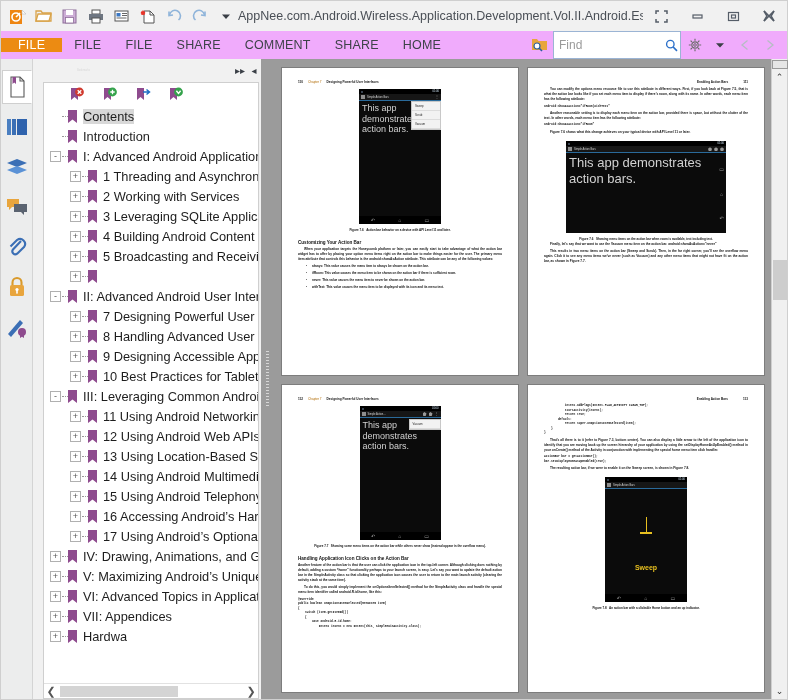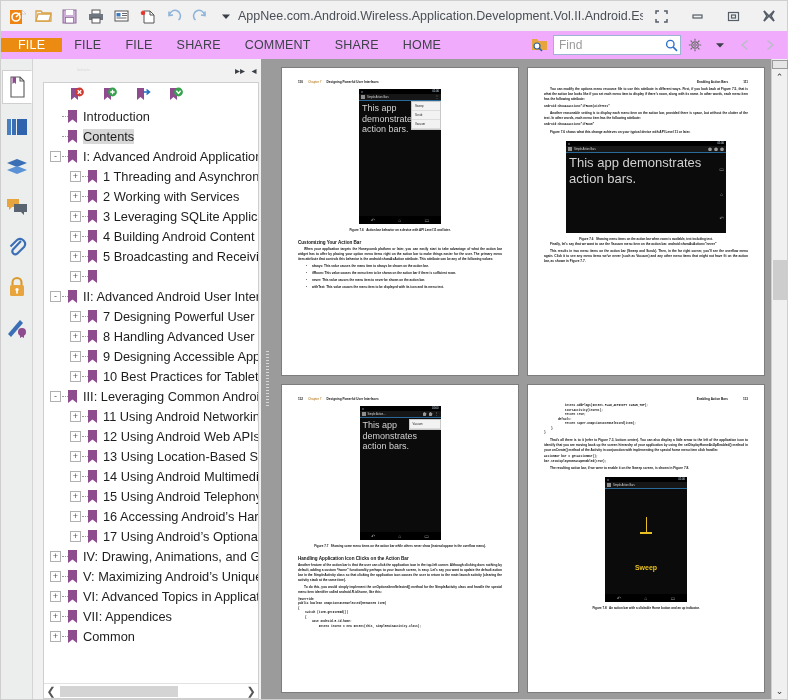--- a/index.html
+++ b/index.html
@@ -27,7 +27,7 @@
   .tab.file { background:#ec8b12; color:#fff; padding:0 17px; font-weight:400; }
   .tabspacer { flex:1; }
   .findwrap { display:flex; align-items:center; gap:3px; padding-right:6px; }
-  .findbox { width:128px; height:20px; border:1px solid #9bb4d4; background:#fff; display:flex; align-items:center; padding:0 2px 0 5px; }
+  .findbox { width:128px; height:28px; border:1px solid #9bb4d4; background:#fff; display:flex; align-items:center; padding:0 2px 0 5px; }
   .findbox input { border:0; outline:0; font-size:12px; width:100%; font-family:"Liberation Sans",sans-serif; color:#333; background:transparent; }
   .findbox input::placeholder { color:#9a9a9a; }
   .ricon { width:22px; height:22px; display:flex; align-items:center; justify-content:center; }

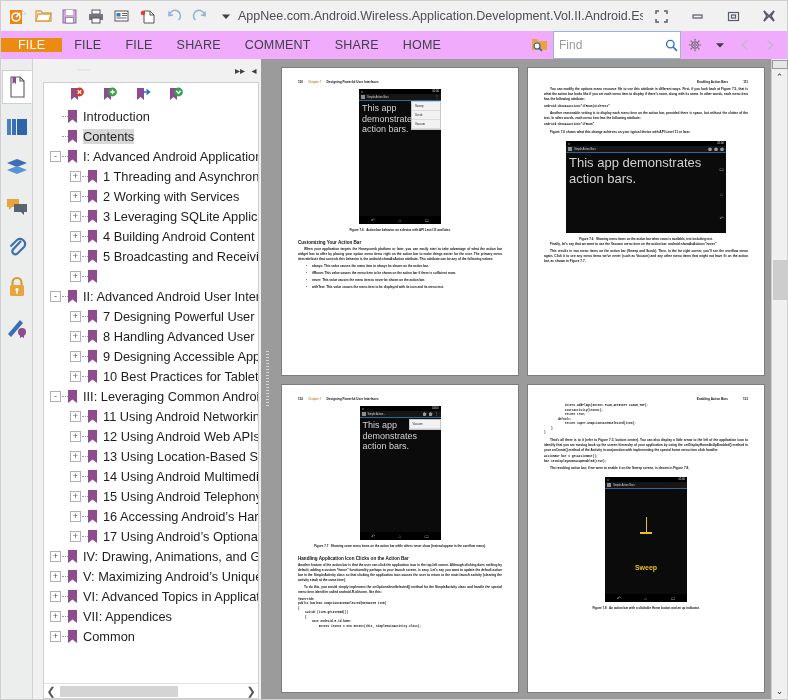--- a/index.html
+++ b/index.html
@@ -351,18 +351,18 @@
                   <path d="M0 0h9v13L4.5 9.4 0 13z" fill="#8e4b8e"></path>
                 </svg>
               </span>
+              <span class="bmlabel sel">Contents</span>
+            </div>
+            <div class="bmrow">
+              <span style="display:inline-block;width:6px;flex:0 0 6px;"></span>
+              <span class="twisty-spacer"></span>
+              <span class="dots"></span>
+              <span class="bm-ico">
+                <svg width="9" height="13" viewBox="0 0 9 13">
+                  <path d="M0 0h9v13L4.5 9.4 0 13z" fill="#8e4b8e"></path>
+                </svg>
+              </span>
               <span class="bmlabel">Introduction</span>
-            </div>
-            <div class="bmrow">
-              <span style="display:inline-block;width:6px;flex:0 0 6px;"></span>
-              <span class="twisty-spacer"></span>
-              <span class="dots"></span>
-              <span class="bm-ico">
-                <svg width="9" height="13" viewBox="0 0 9 13">
-                  <path d="M0 0h9v13L4.5 9.4 0 13z" fill="#8e4b8e"></path>
-                </svg>
-              </span>
-              <span class="bmlabel sel">Contents</span>
             </div>
             <div class="bmrow">
               <span style="display:inline-block;width:6px;flex:0 0 6px;"></span>

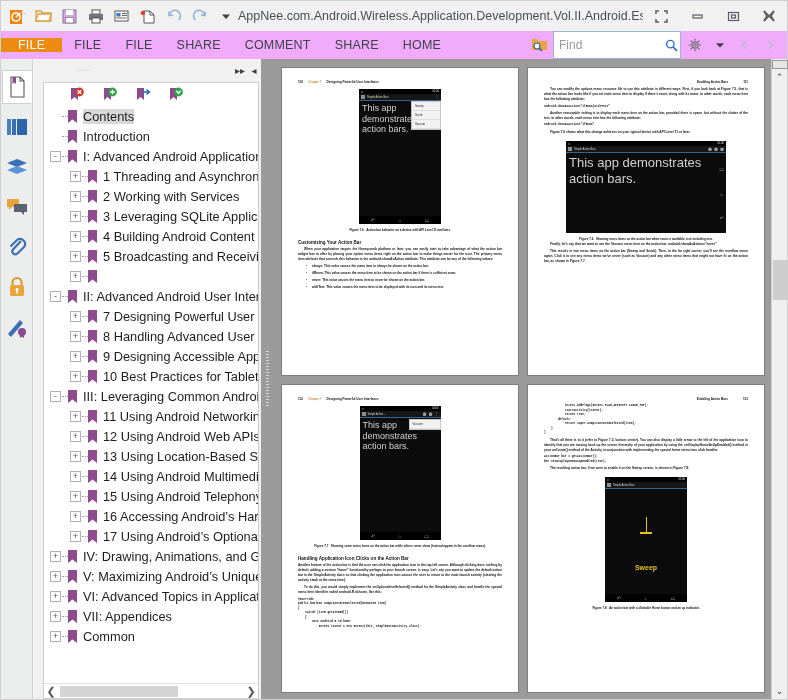--- a/index.html
+++ b/index.html
@@ -636,7 +636,7 @@
                   <path d="M0 0h9v13L4.5 9.4 0 13z" fill="#8e4b8e"></path>
                 </svg>
               </span>
-              <span class="bmlabel">Common</span>
+              <span class="bmlabel">Hardwa</span>
             </div>
           </div>
         <div class="hscroll">

